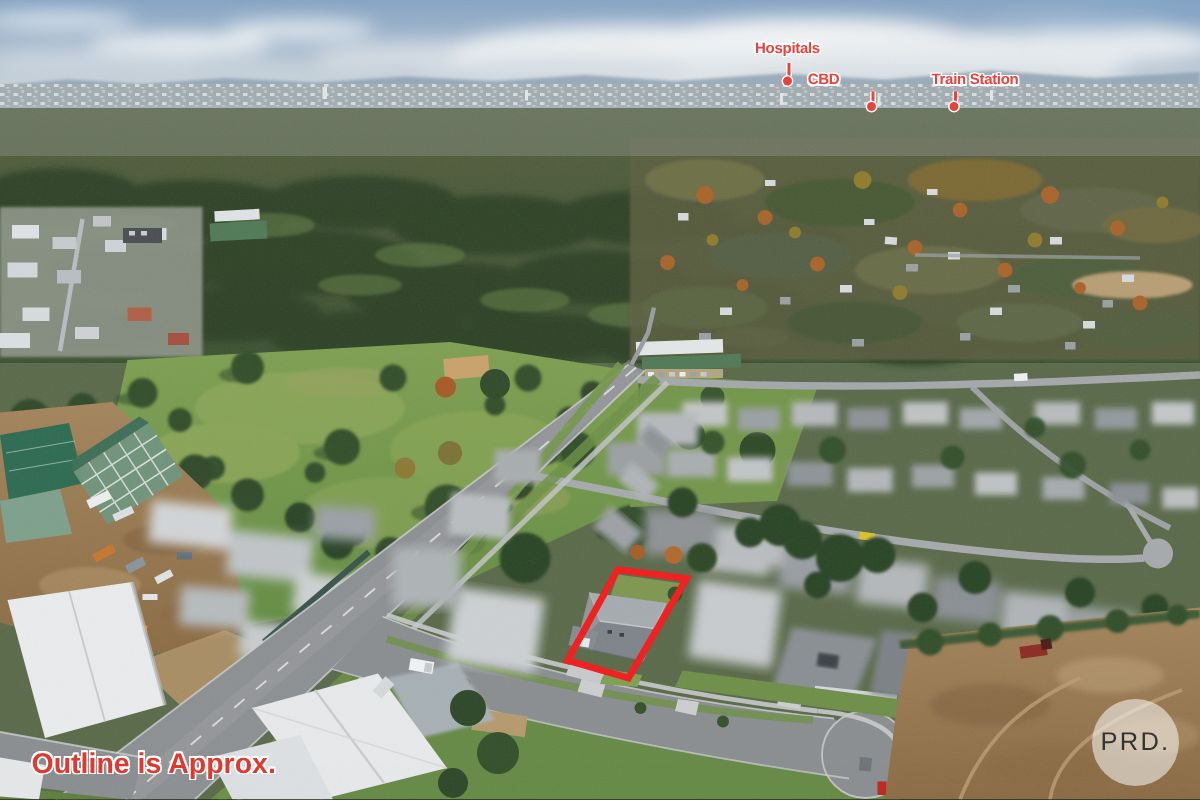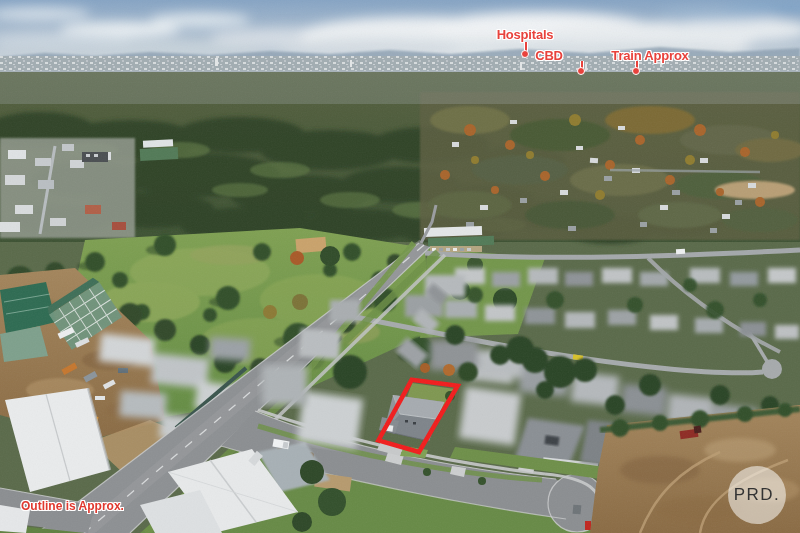--- a/index.html
+++ b/index.html
@@ -10,7 +10,7 @@
     position:absolute;
     color:#e8423c;
     font-weight:bold;
-    font-size:13px;
+    font-size:10px;
     letter-spacing:-0.2px;
     white-space:nowrap;
     transform:translateX(-50%);

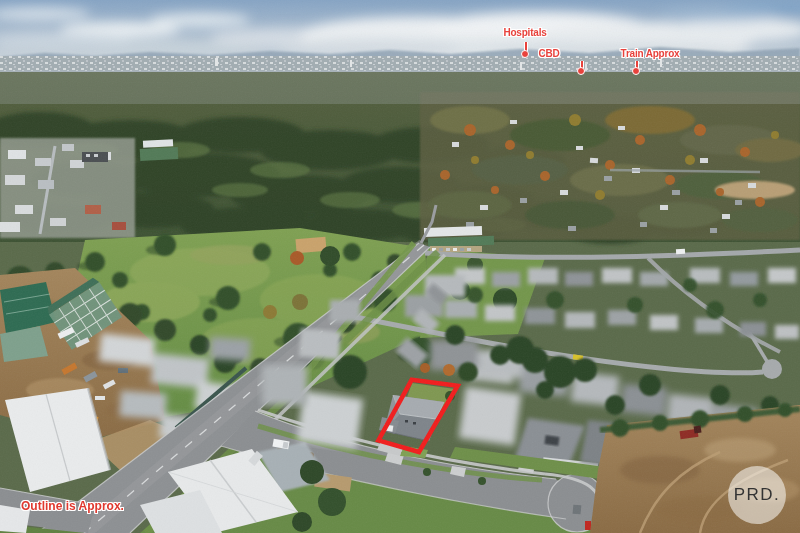--- a/index.html
+++ b/index.html
@@ -580,7 +580,7 @@
       <div class="pin-dot" style="top:6px;"></div>
 </div>
 
-<div class="map-label" style="left:650px;top:48px;">Train Approx</div>
+<div class="map-label" style="left:650px;top:48px;">Train Station</div>
 <div class="pin" style="left:635px;top:61px;">
   <div class="pin-stem" style="height:7px;"></div>
       <div class="pin-dot" style="top:6px;"></div>

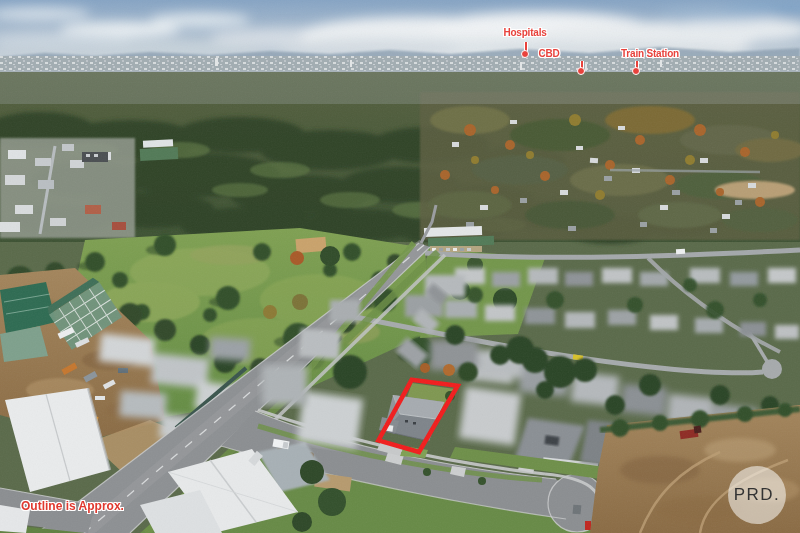--- a/index.html
+++ b/index.html
@@ -29,7 +29,7 @@
   }
   .disclaimer{
     position:absolute;left:21px;top:499px;
-    color:#e0392f;font-weight:bold;font-size:12px;
+    color:#e0392f;font-weight:bold;font-size:19px;
     text-shadow:
       -1px -1px 0 #fff, 1px -1px 0 #fff, -1px 1px 0 #fff, 1px 1px 0 #fff,
       0 -1px 0 #fff, 0 1px 0 #fff, -1px 0 0 #fff, 1px 0 0 #fff;

